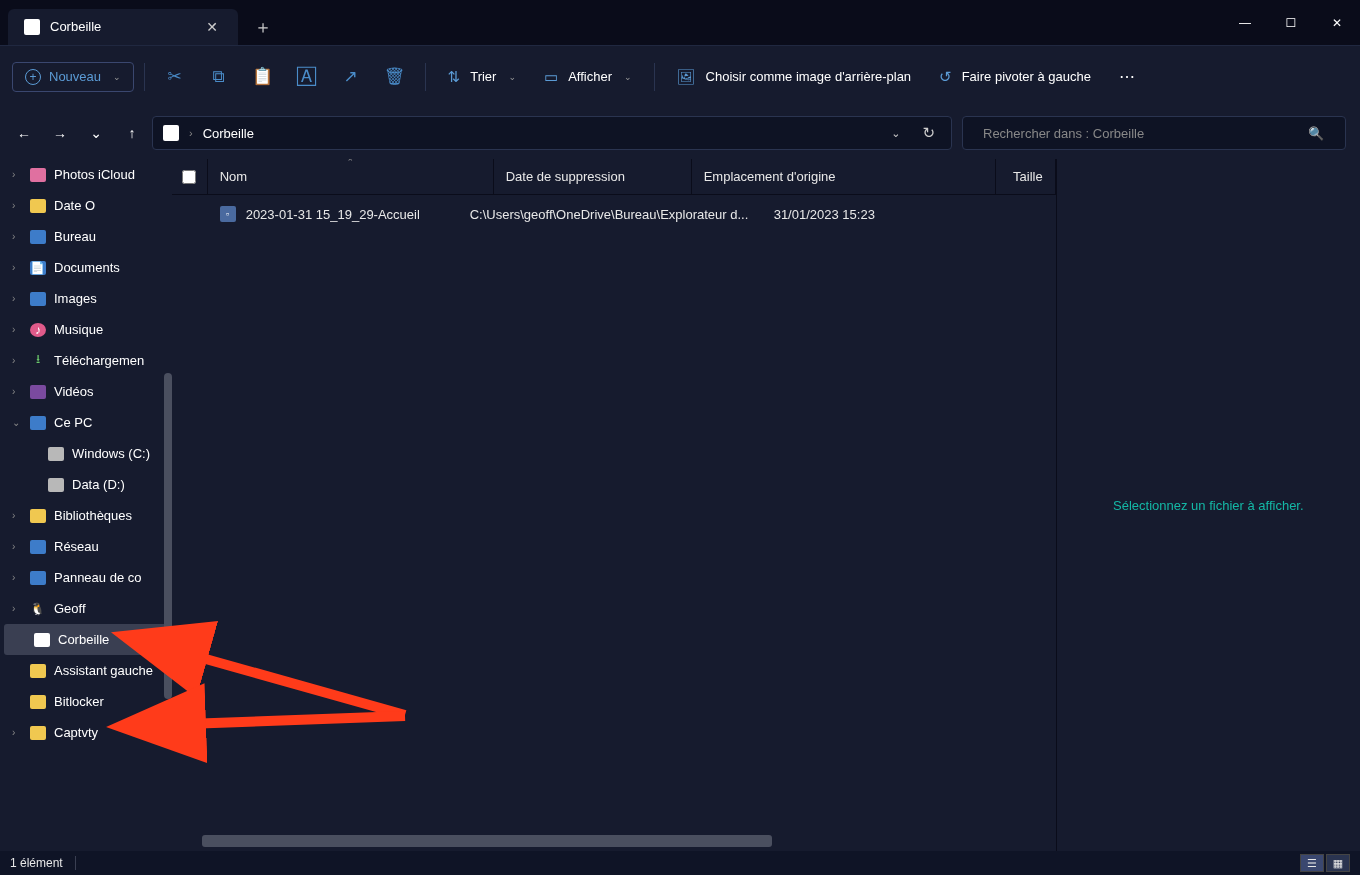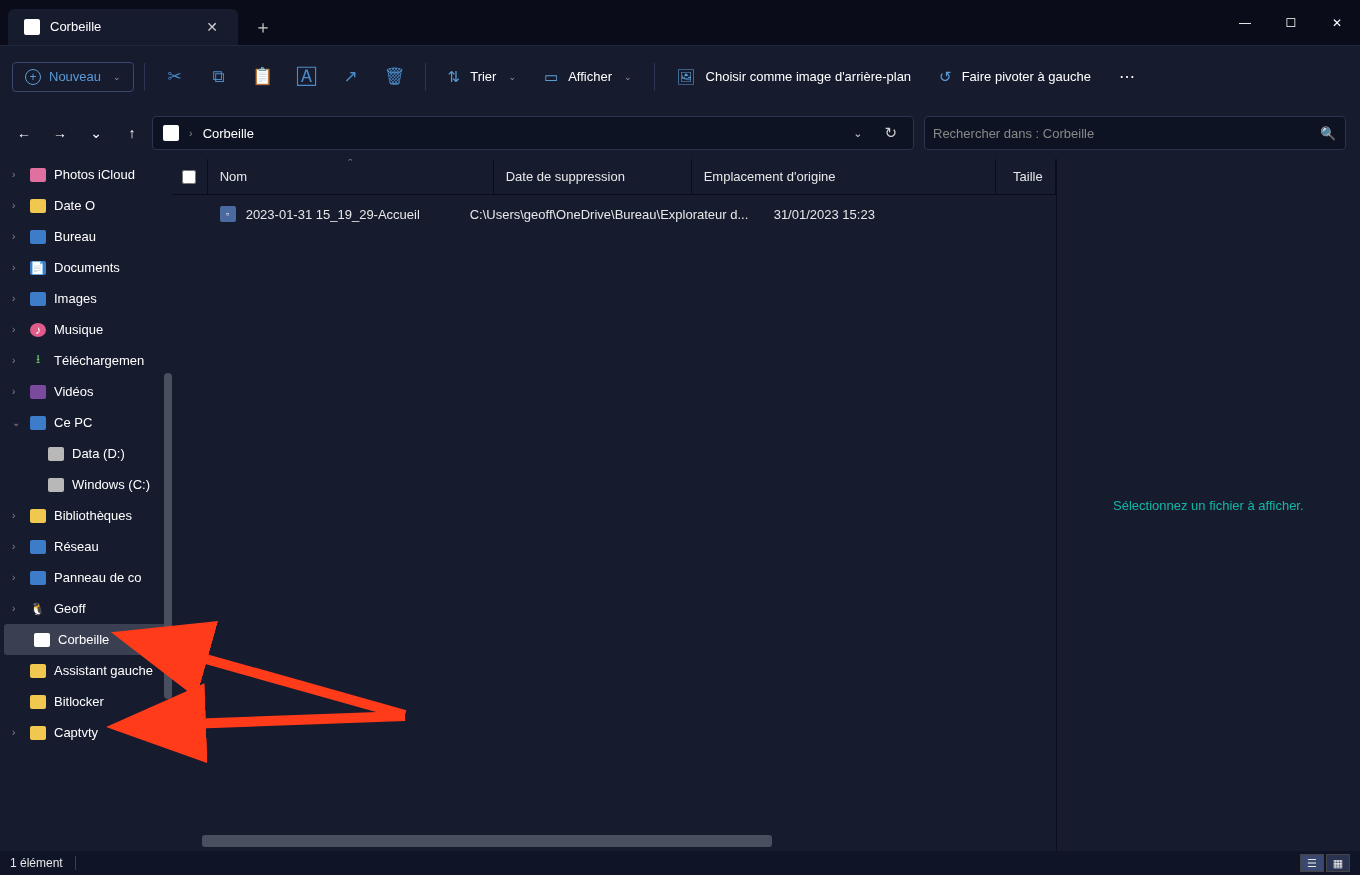--- a/index.html
+++ b/index.html
@@ -40,7 +40,7 @@
 .addr-spacer { flex: 1; }
 .addr-chev { color: #ccc; font-size: 11px; cursor: pointer; padding: 0 6px; }
 .addr-refresh { color: #ccc; font-size: 15px; cursor: pointer; padding: 0 6px; }
-.searchbox { width: 422px; height: 34px; background: #0e1324; border: 1px solid #2a3450; border-radius: 4px; display: flex; align-items: center; padding: 0 8px; }
+.searchbox { width: 384px; height: 34px; background: #0e1324; border: 1px solid #2a3450; border-radius: 4px; display: flex; align-items: center; padding: 0 20px; }
 .searchbox input { flex: 1; background: transparent; border: none; outline: none; color: #fff; font-size: 13px; }
 .searchbox input::placeholder { color: #888; }
 .search-icon { color: #ccc; font-size: 13px; cursor: pointer; }

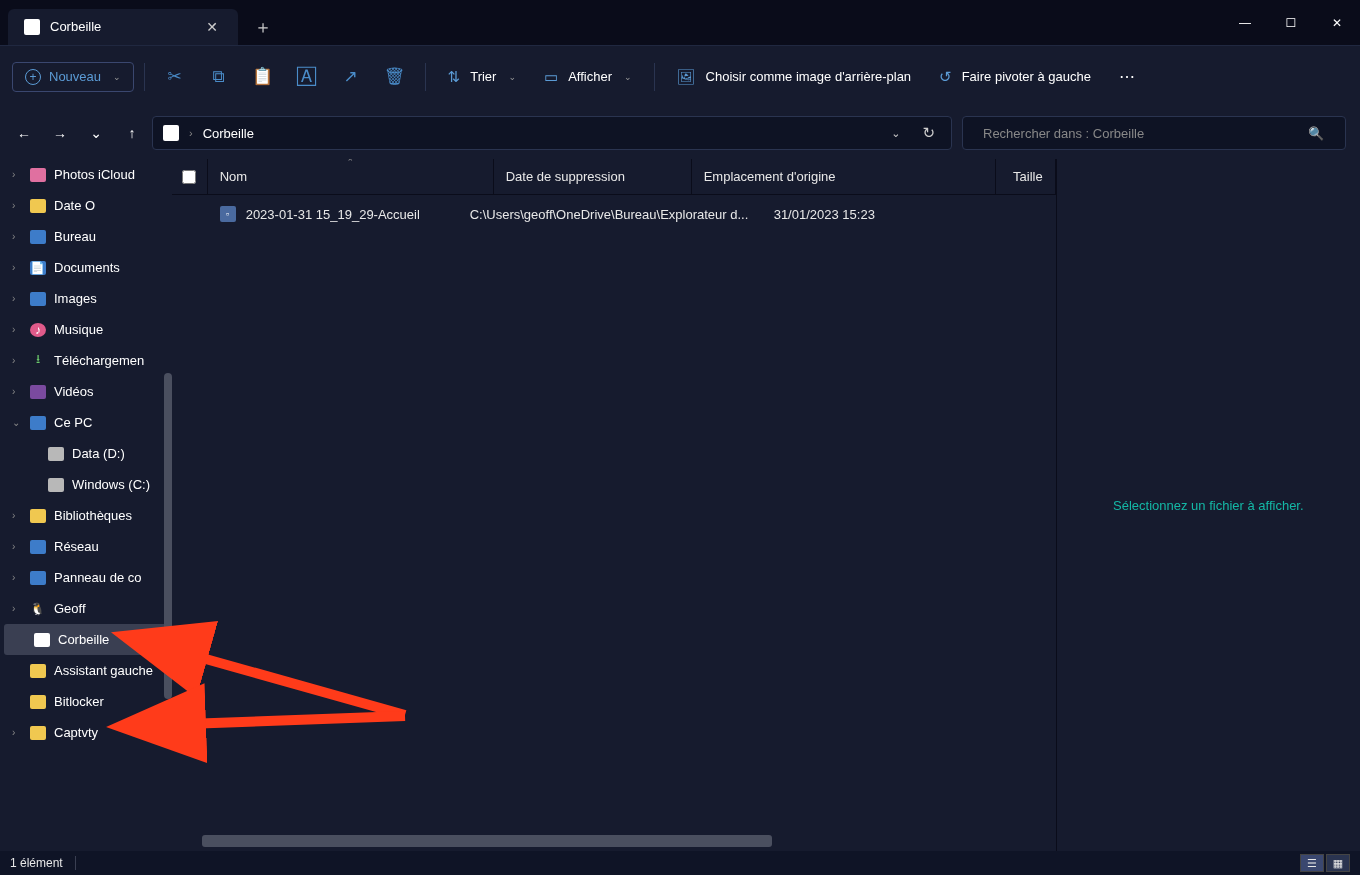--- a/index.html
+++ b/index.html
@@ -242,12 +242,12 @@
         <div class="sb-item indent">
           <span class="sb-chev"></span>
           <span class="sb-ficon icon-drive"></span>
+          <span>Windows (C:)</span>
+        </div>
+        <div class="sb-item indent">
+          <span class="sb-chev"></span>
+          <span class="sb-ficon icon-drive"></span>
           <span>Data (D:)</span>
-        </div>
-        <div class="sb-item indent">
-          <span class="sb-chev"></span>
-          <span class="sb-ficon icon-drive"></span>
-          <span>Windows (C:)</span>
         </div>
         <div class="sb-item">
           <span class="sb-chev">›</span>

